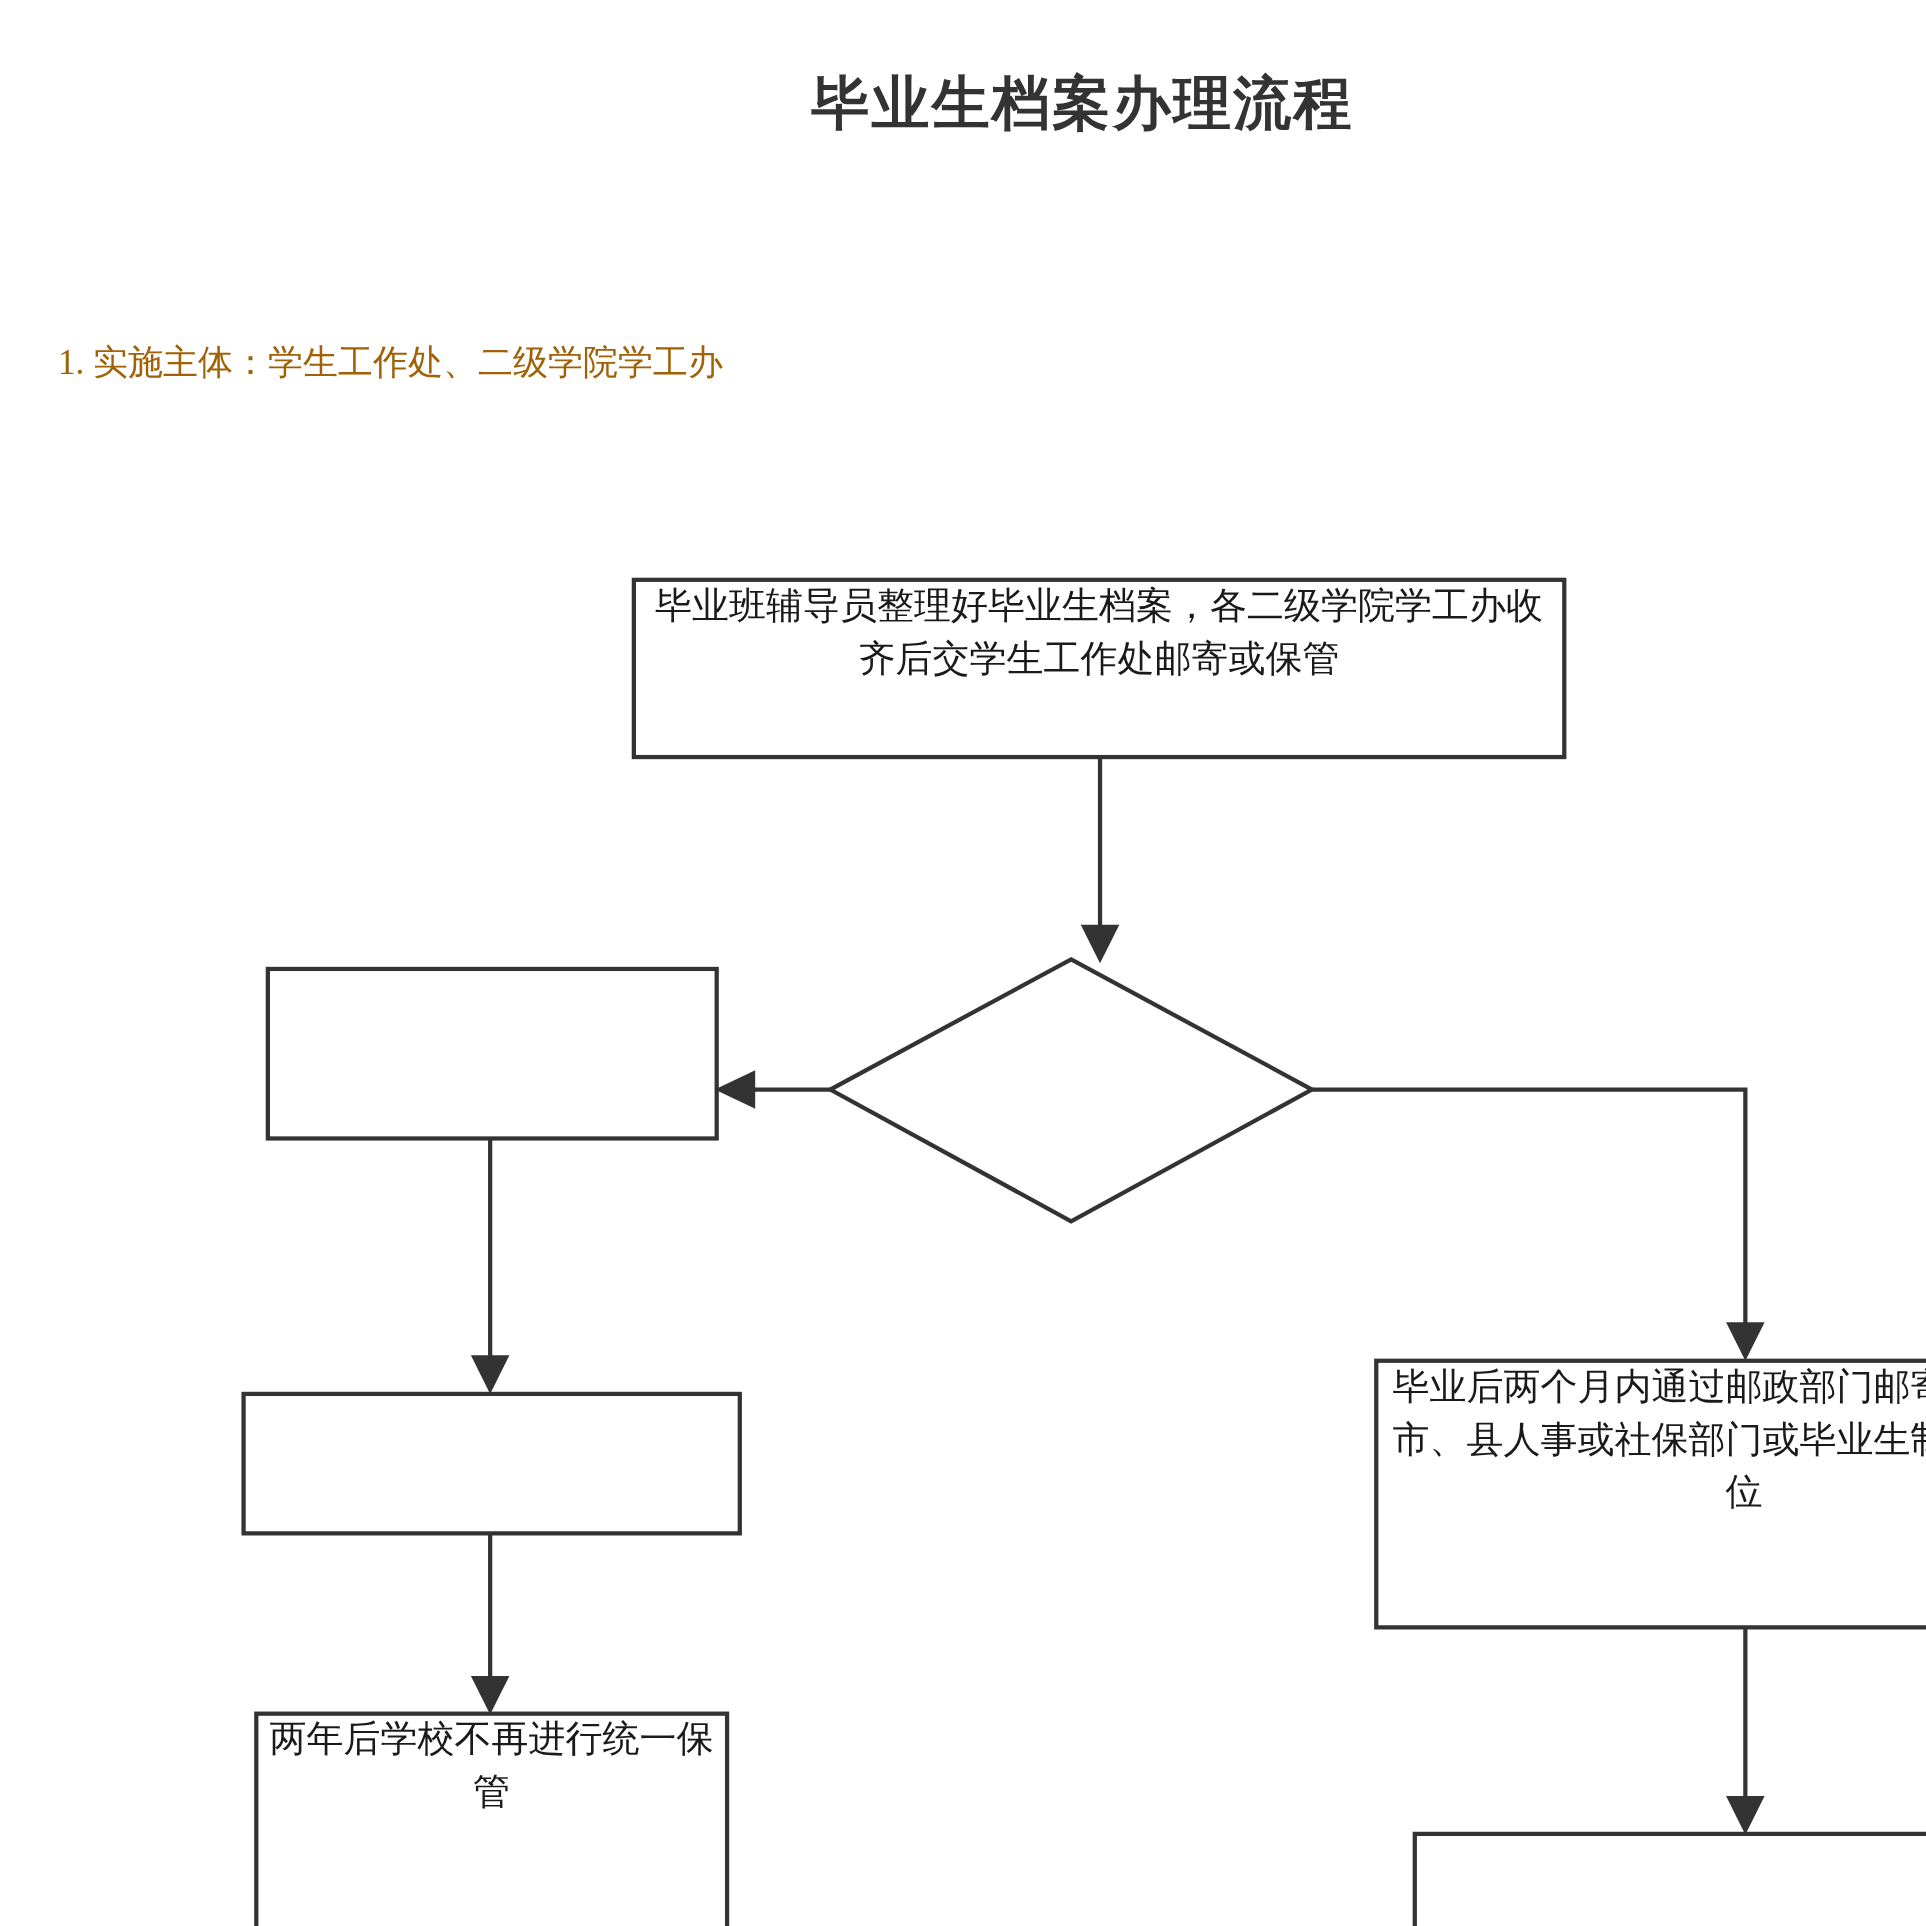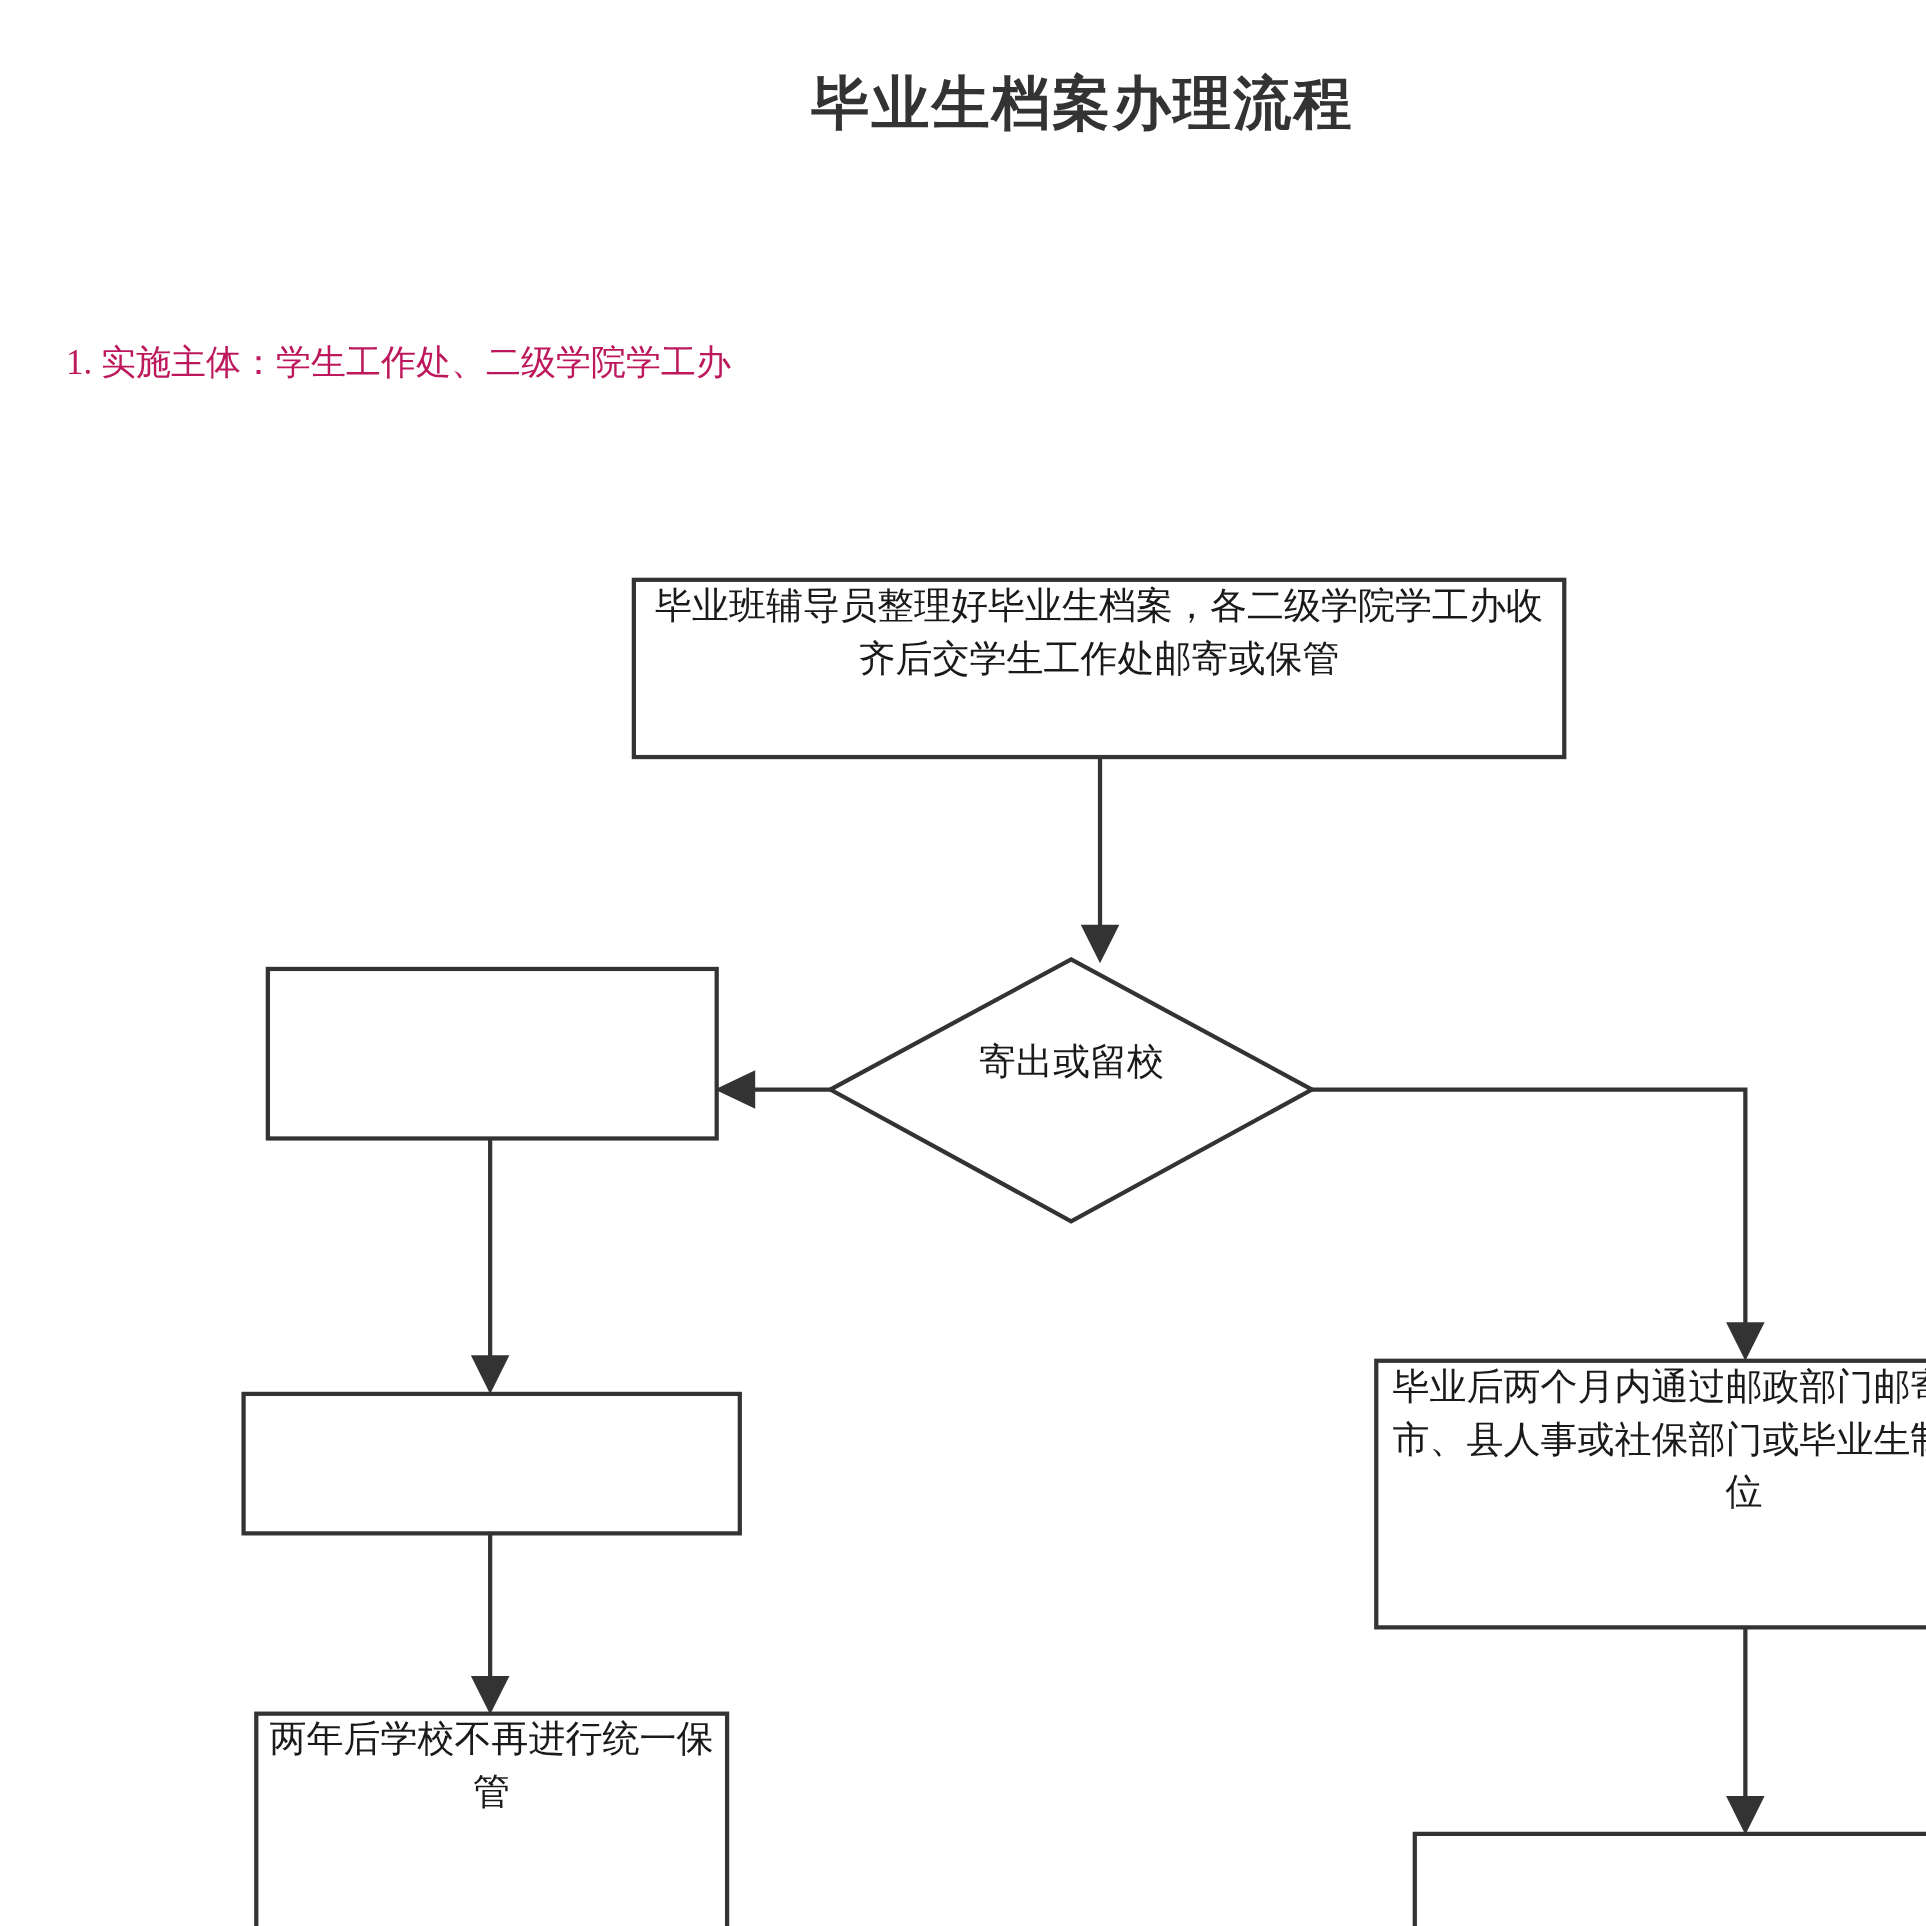--- a/index.html
+++ b/index.html
@@ -36,8 +36,7 @@
     top: 339px;
     font-size: 35px;
     line-height: 1.35;
-    color: #be185d;
-    margin-left: 8px;
+    color: #a16207;
   }
   .note-line {
     white-space: nowrap;

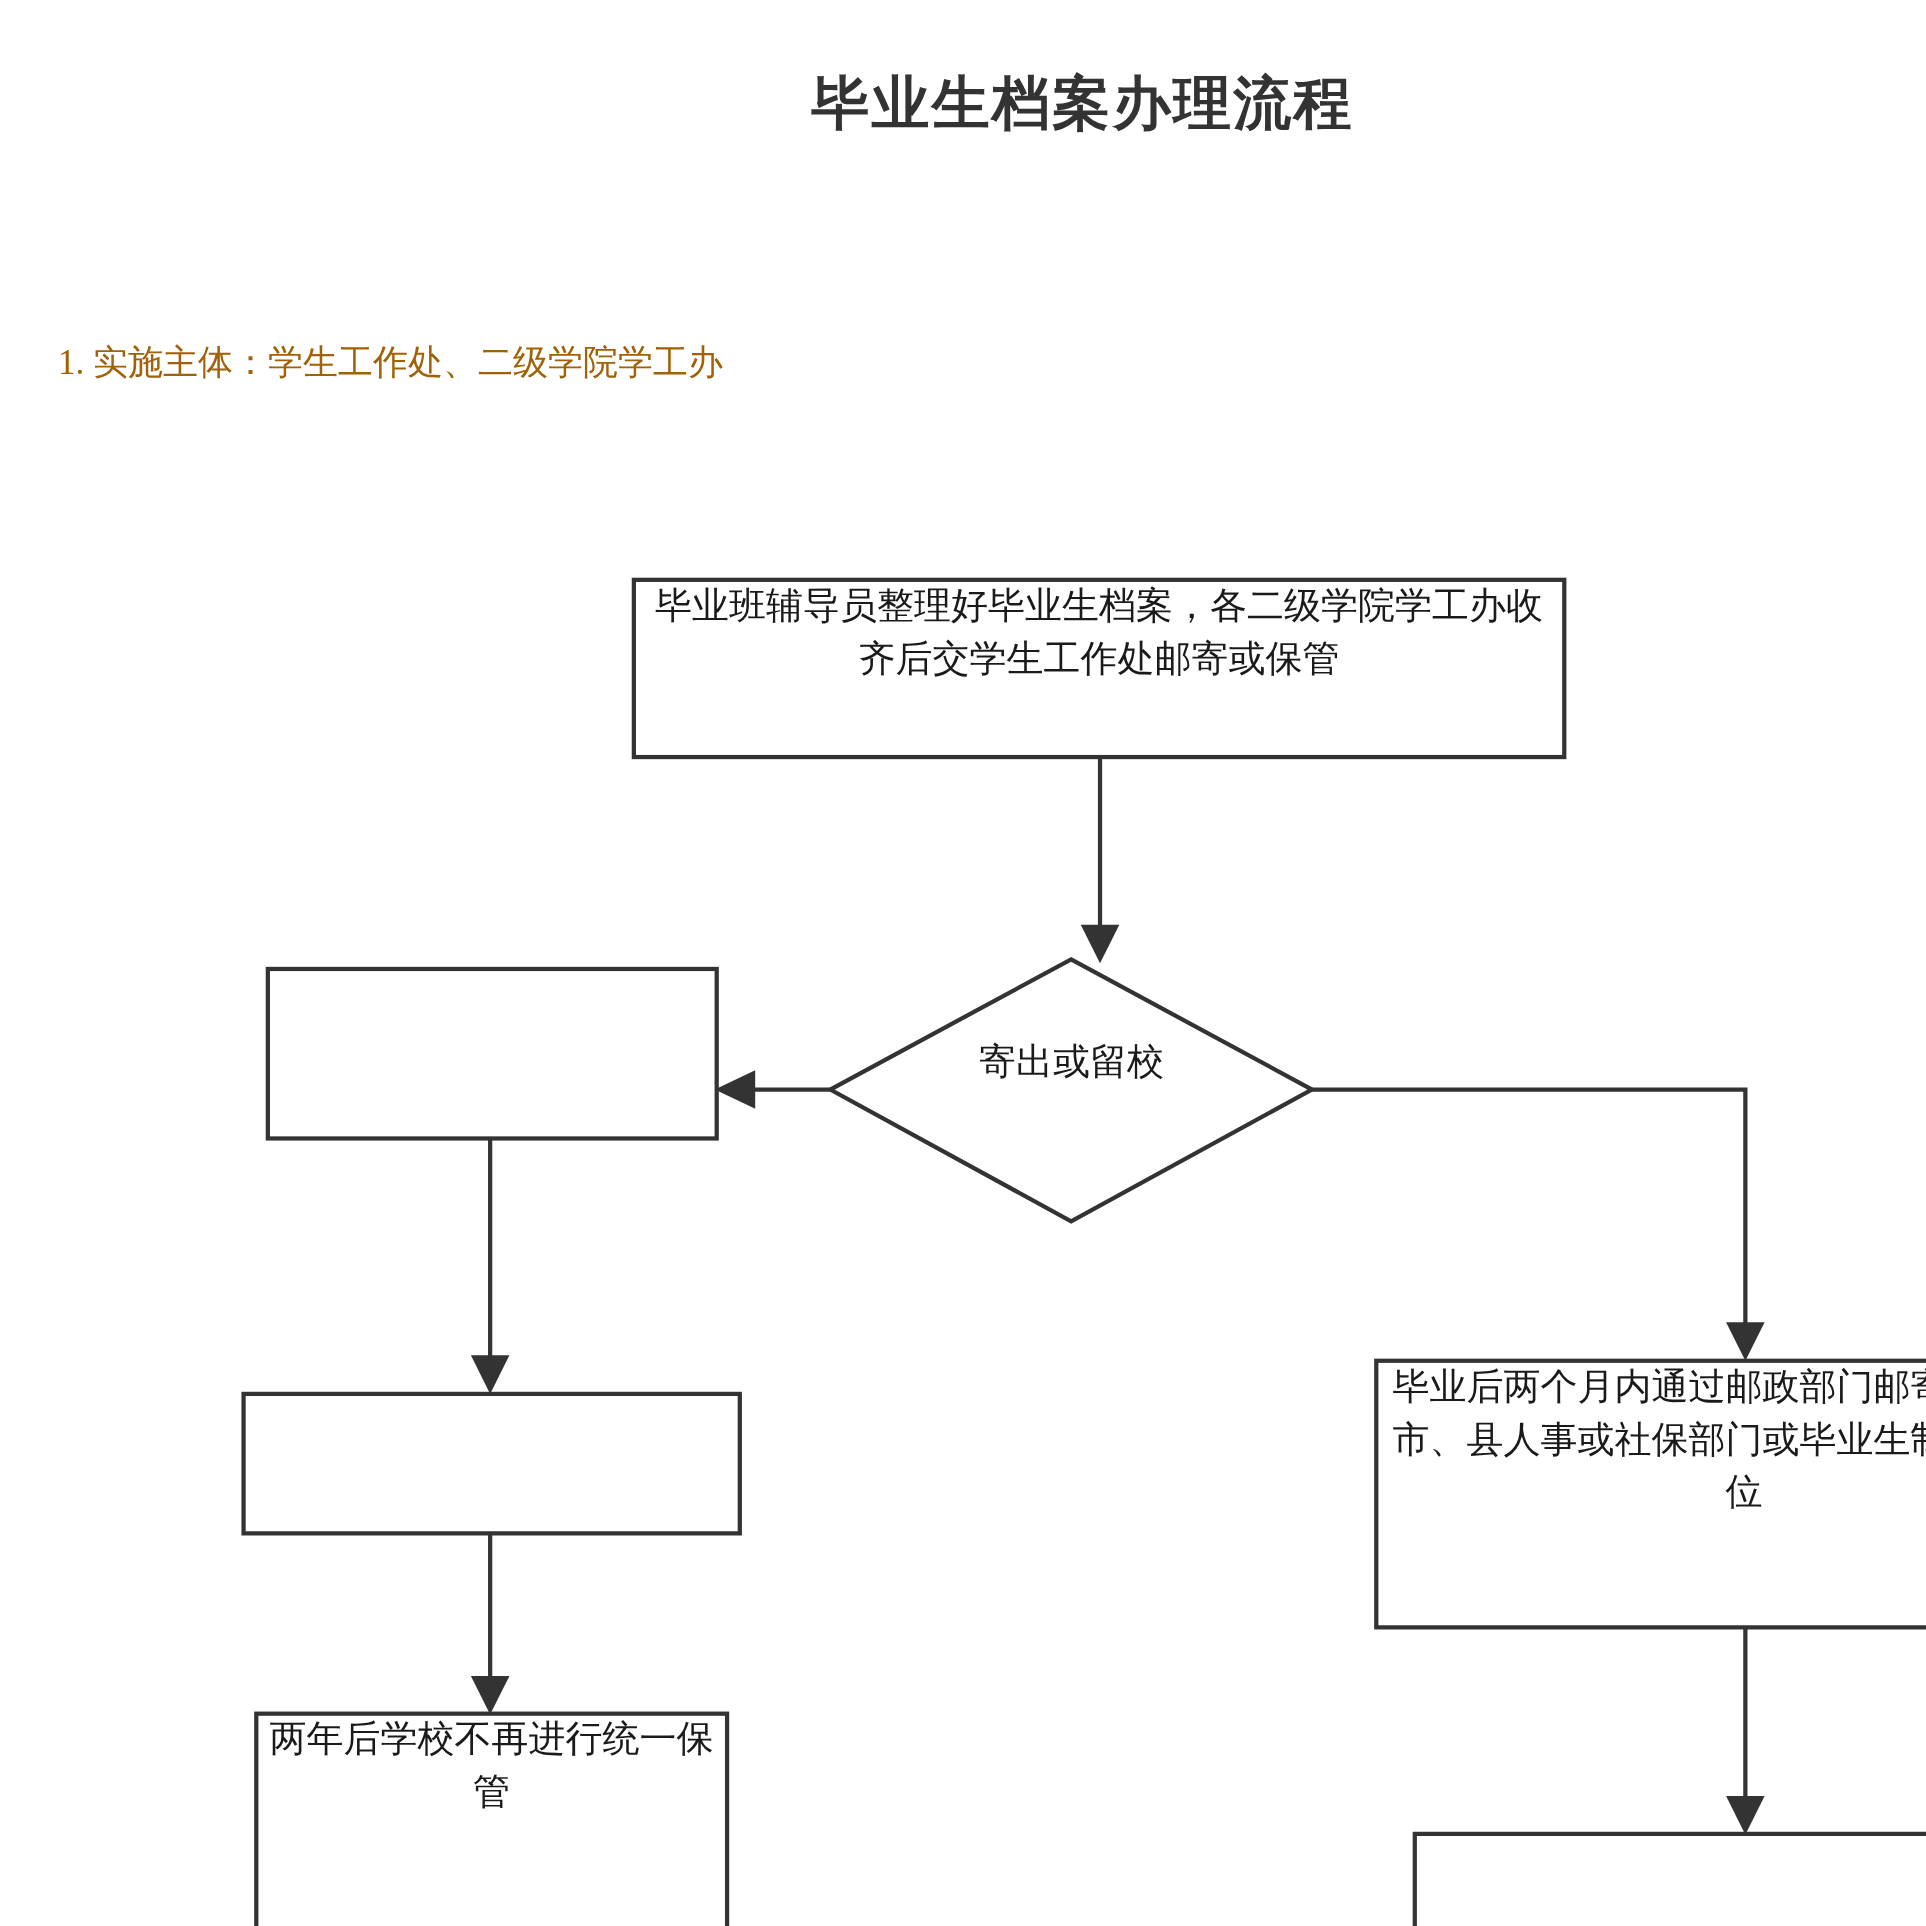--- a/index.html
+++ b/index.html
@@ -126,9 +126,6 @@
     <span>毕业班辅导员整理好毕业生档案，各二级学院学工办收齐后交学生工作处邮寄或保管</span>
   </div>
 
-  <div class="node-text" style="left:898px; top:1036px; width:347px; height:106px;">
-    <span>寄出或留校</span>
-  </div>
 
 
 

